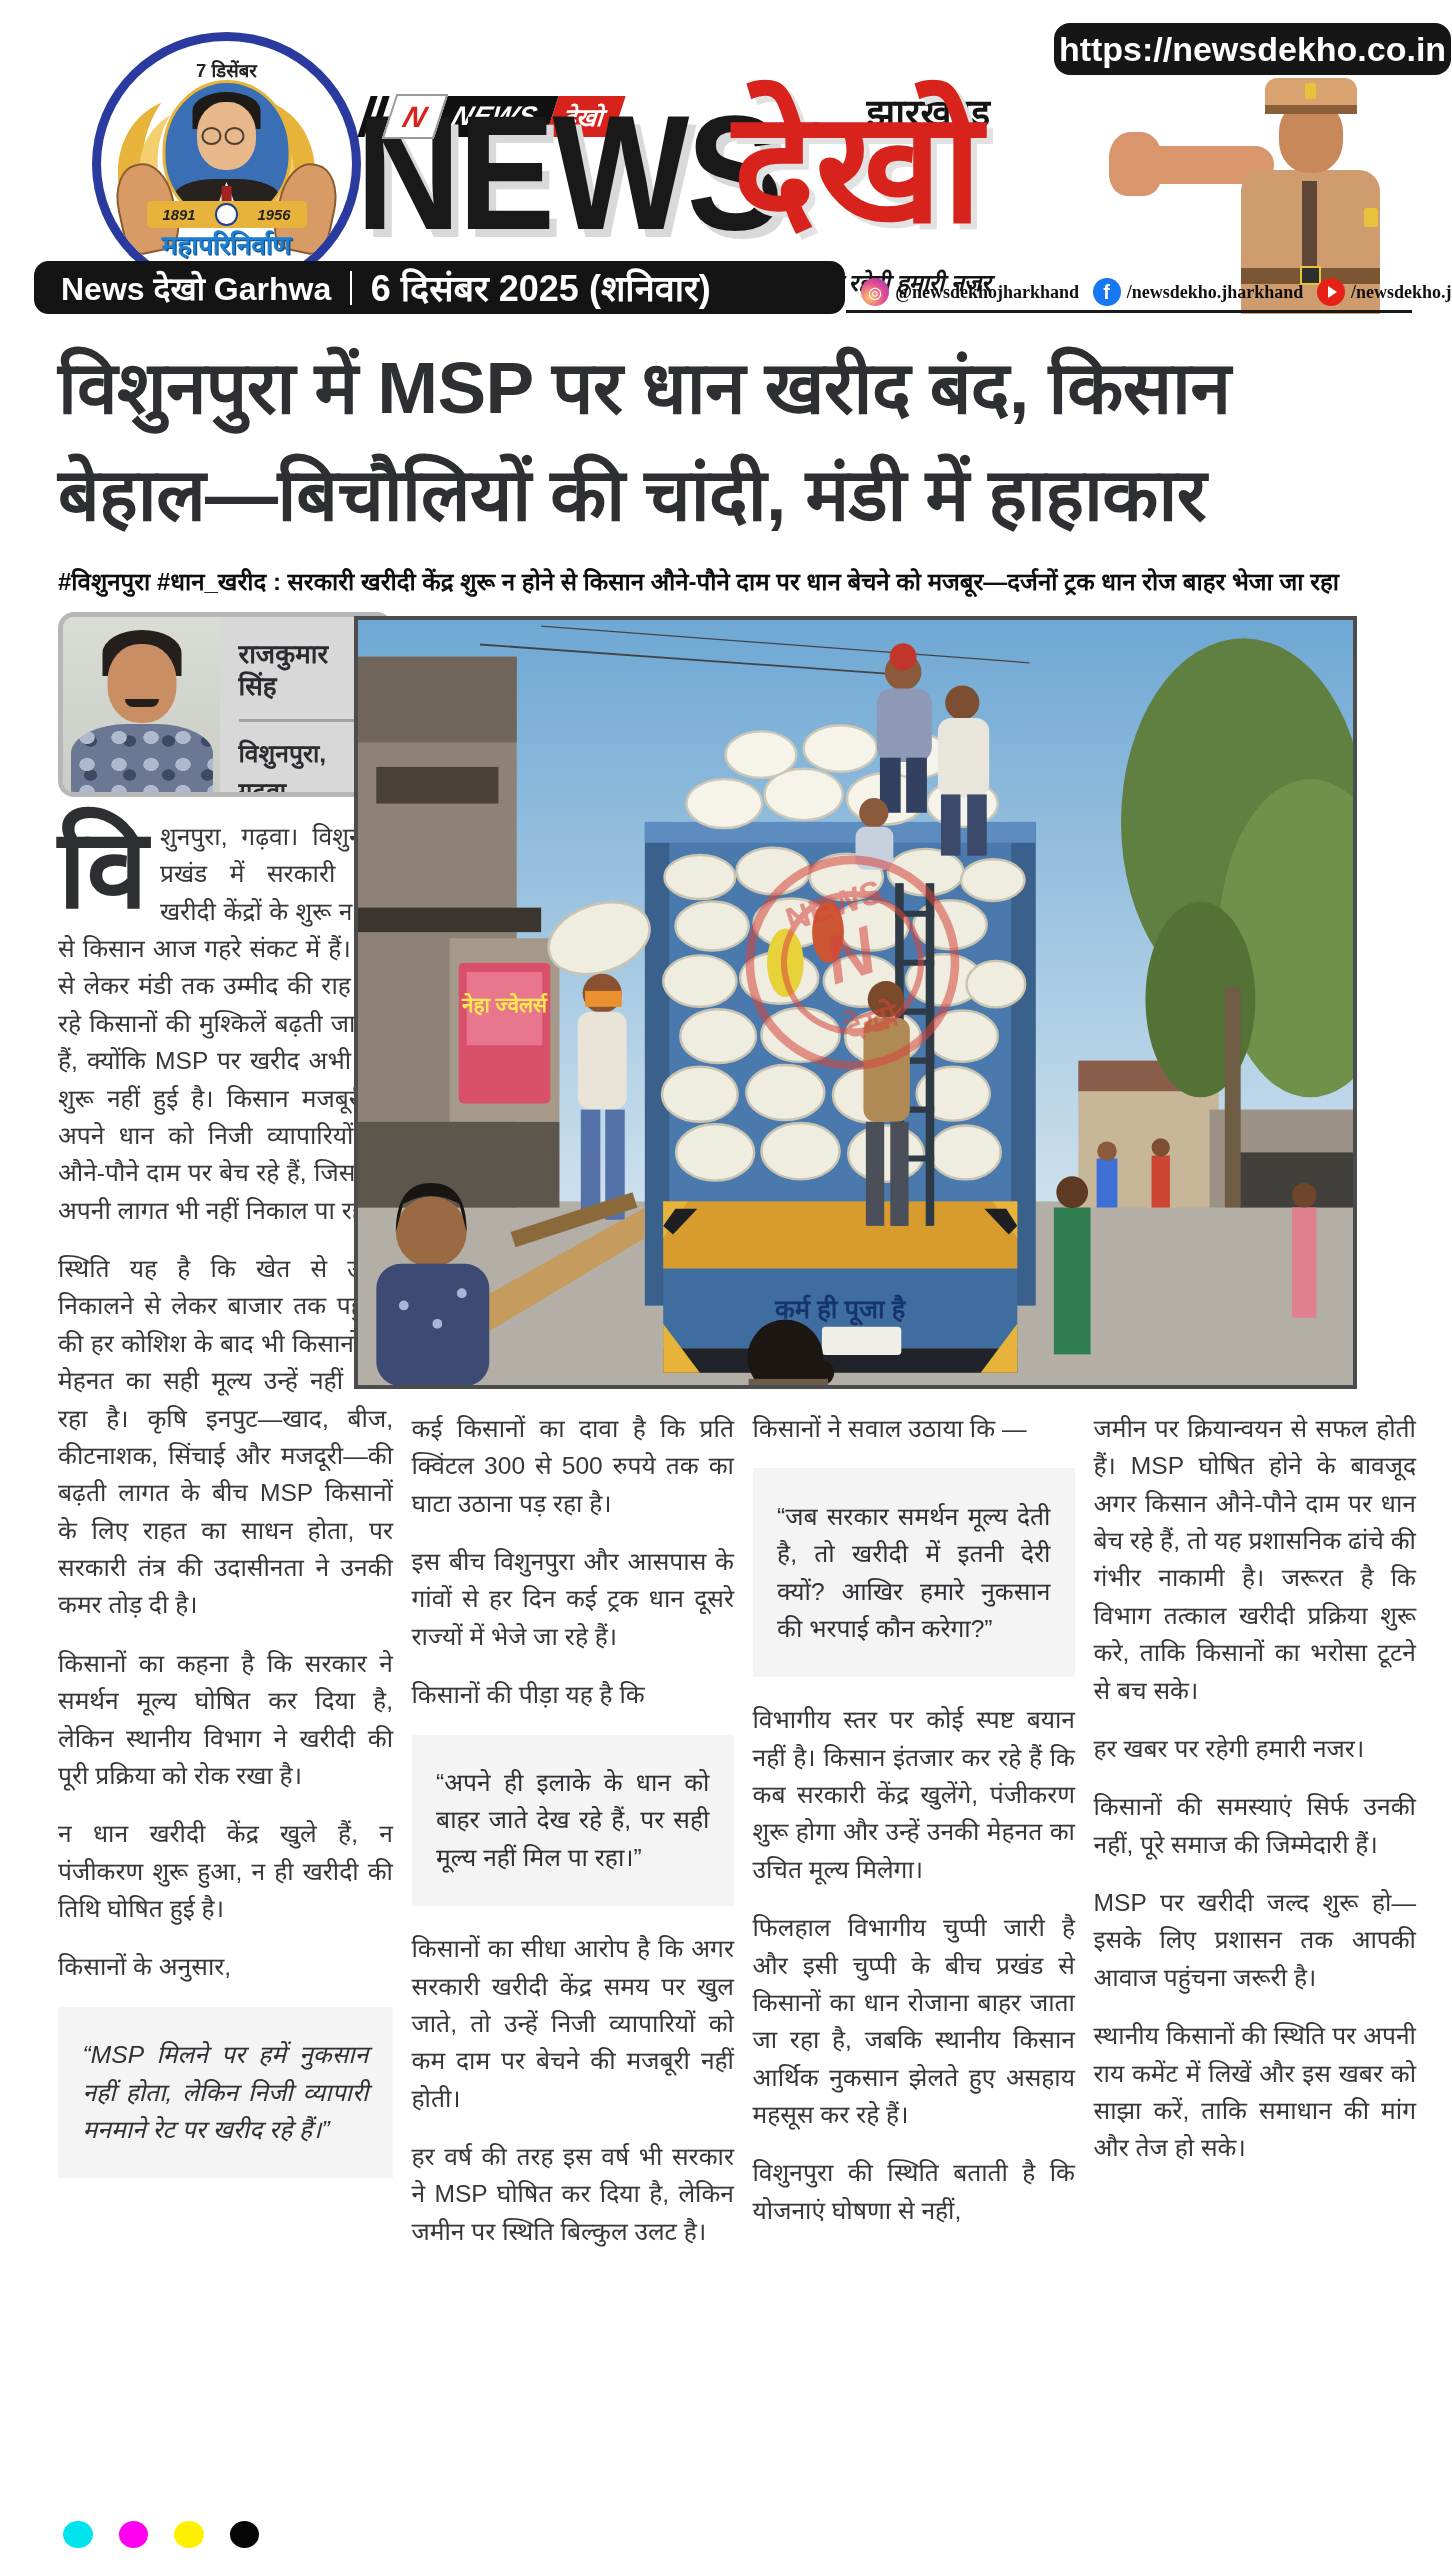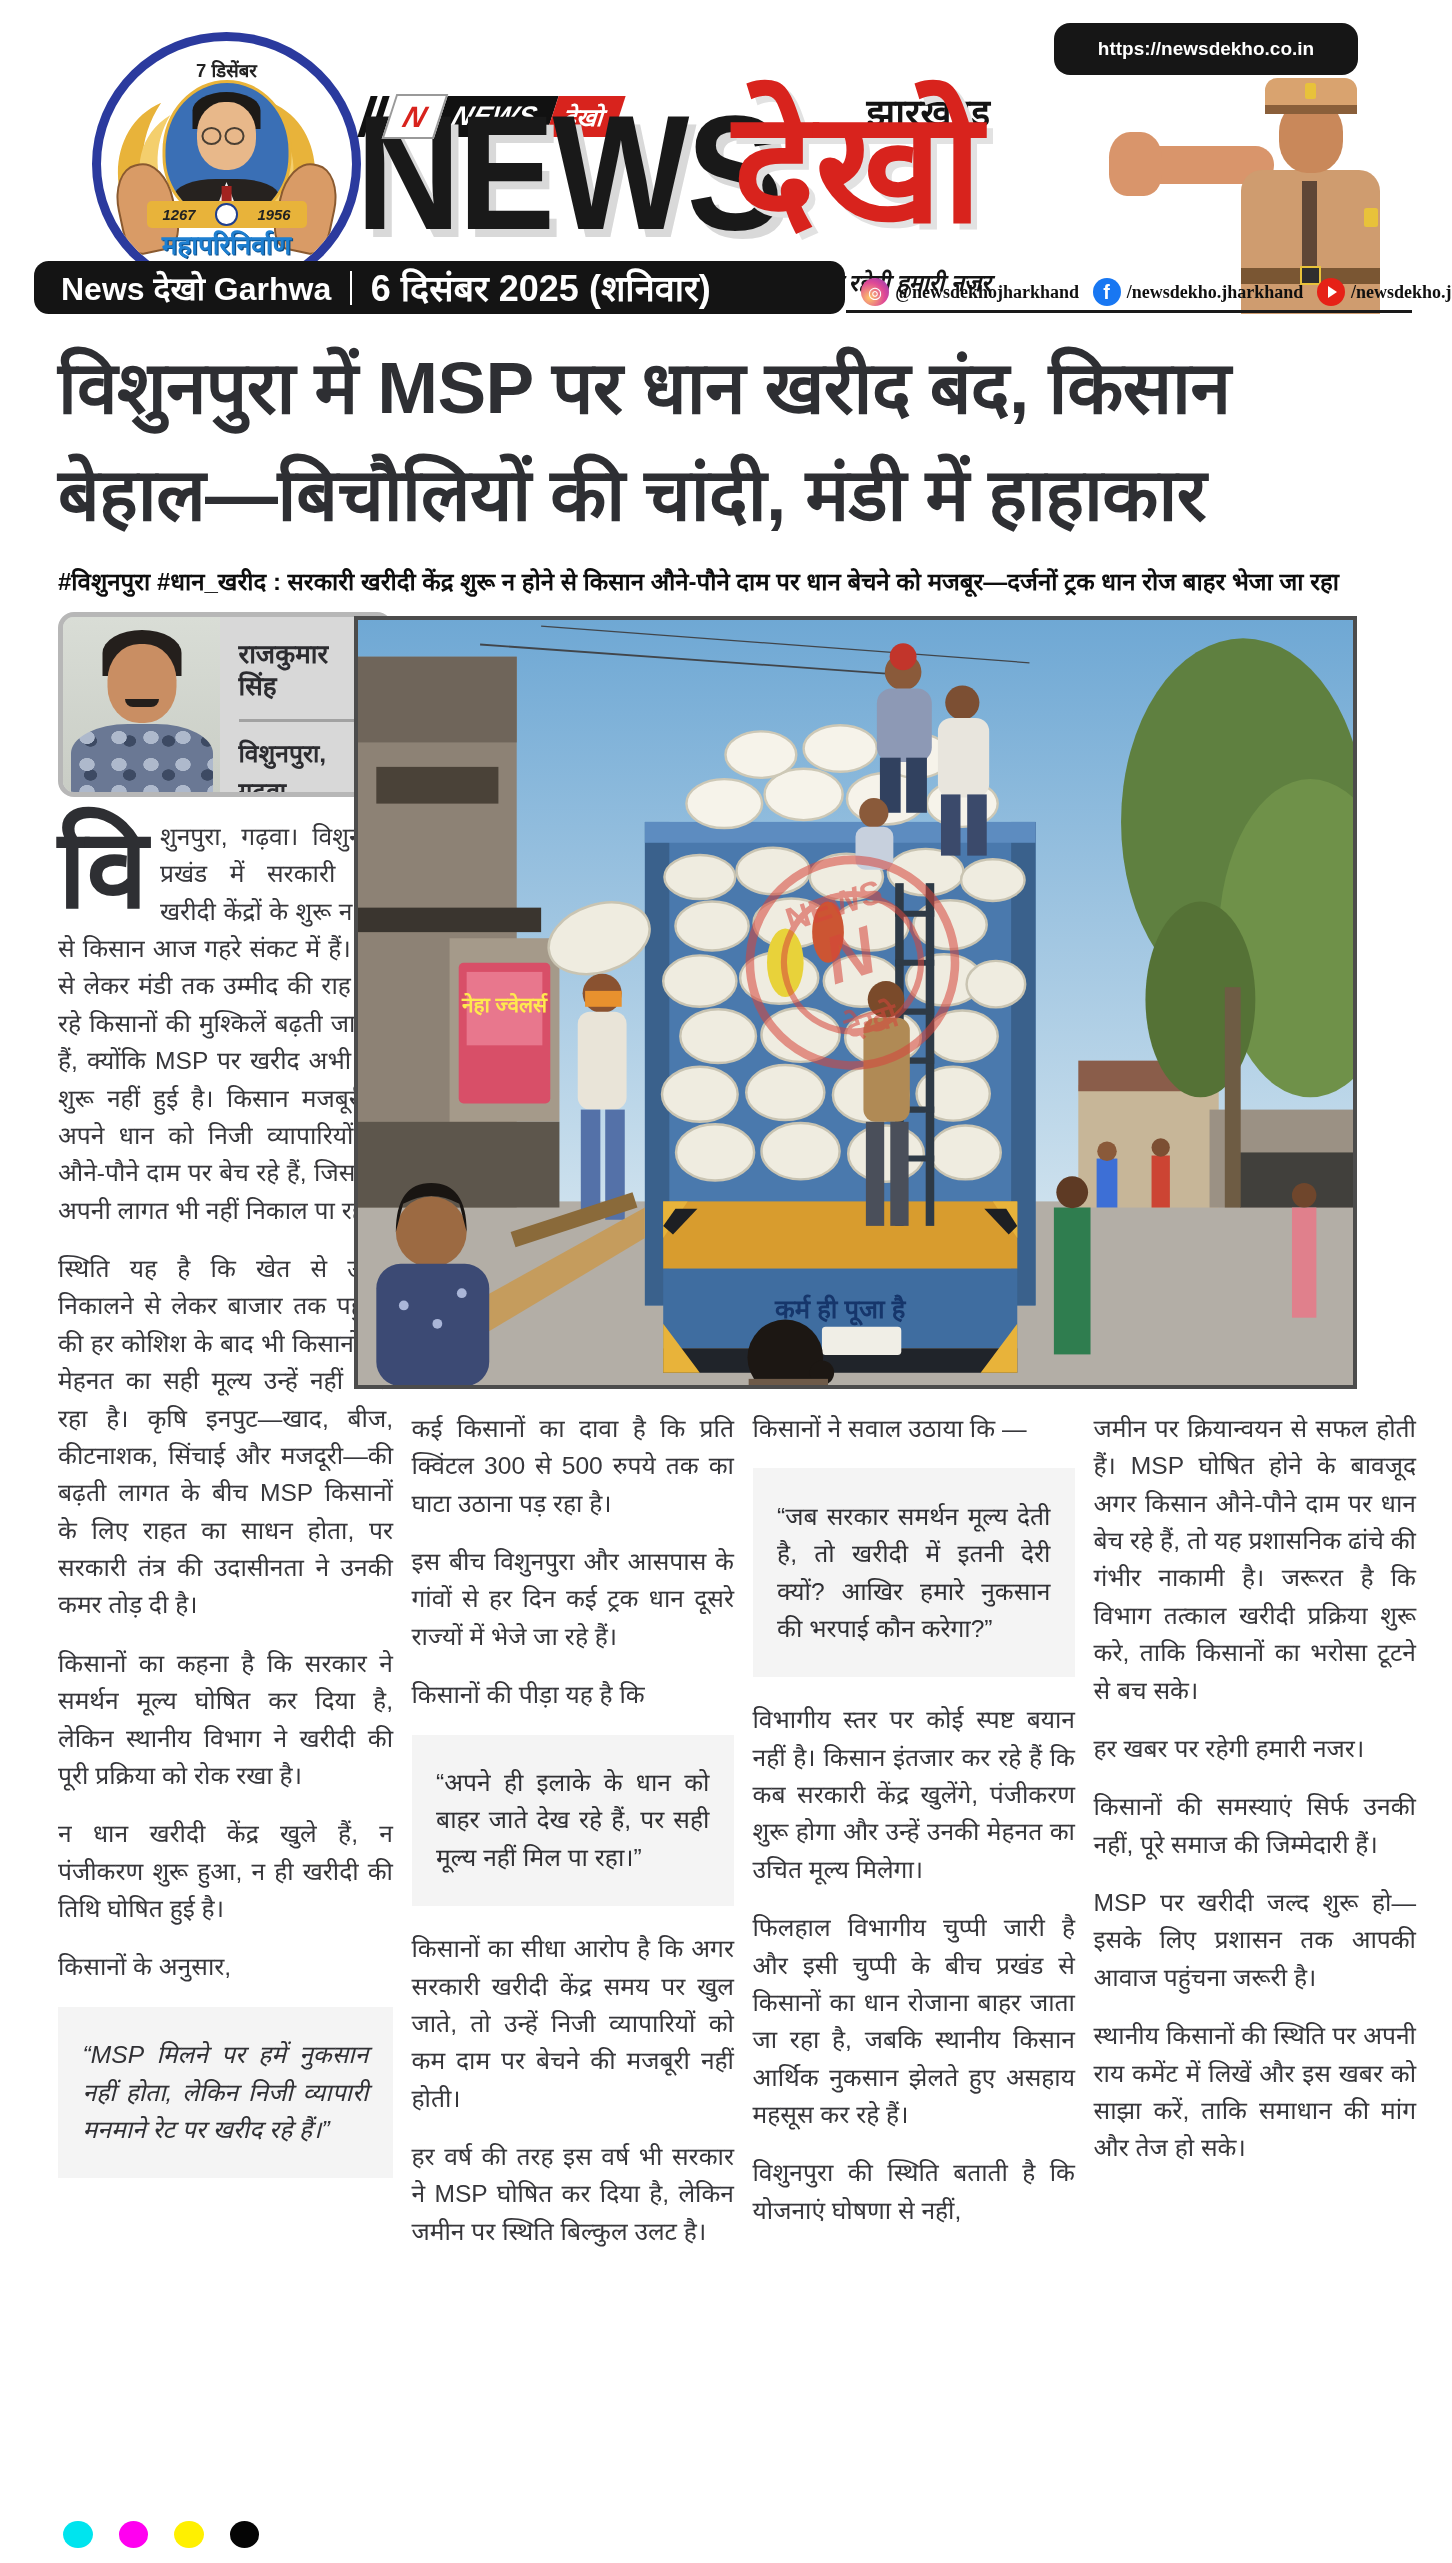--- a/index.html
+++ b/index.html
@@ -54,8 +54,8 @@
         font-style:italic;color:#151515;}
 
   
-  .url-bubble{position:absolute;left:1054px;top:23.4px;width:304px;height:52px;background:#161616;border-radius:16px;
-        display:flex;align-items:center;justify-content:center;color:#fff;font-size:19px;font-weight:bold;}
+  .url-bubble{position:absolute;left:1054px;top:23.4px;width:397px;height:52px;background:#161616;border-radius:16px;
+        display:flex;align-items:center;justify-content:center;color:#fff;font-size:34px;font-weight:bold;}
   .police{position:absolute;left:1120px;top:73px;width:289px;height:241px;}
   .pol-arm{position:absolute;left:0;top:73px;width:154px;height:38px;background:#d9956b;border-radius:18.5px;}
   .pol-palm{position:absolute;left:-11px;top:59px;width:53px;height:64px;background:#d9956b;border-radius:40% 40% 34% 34%;}

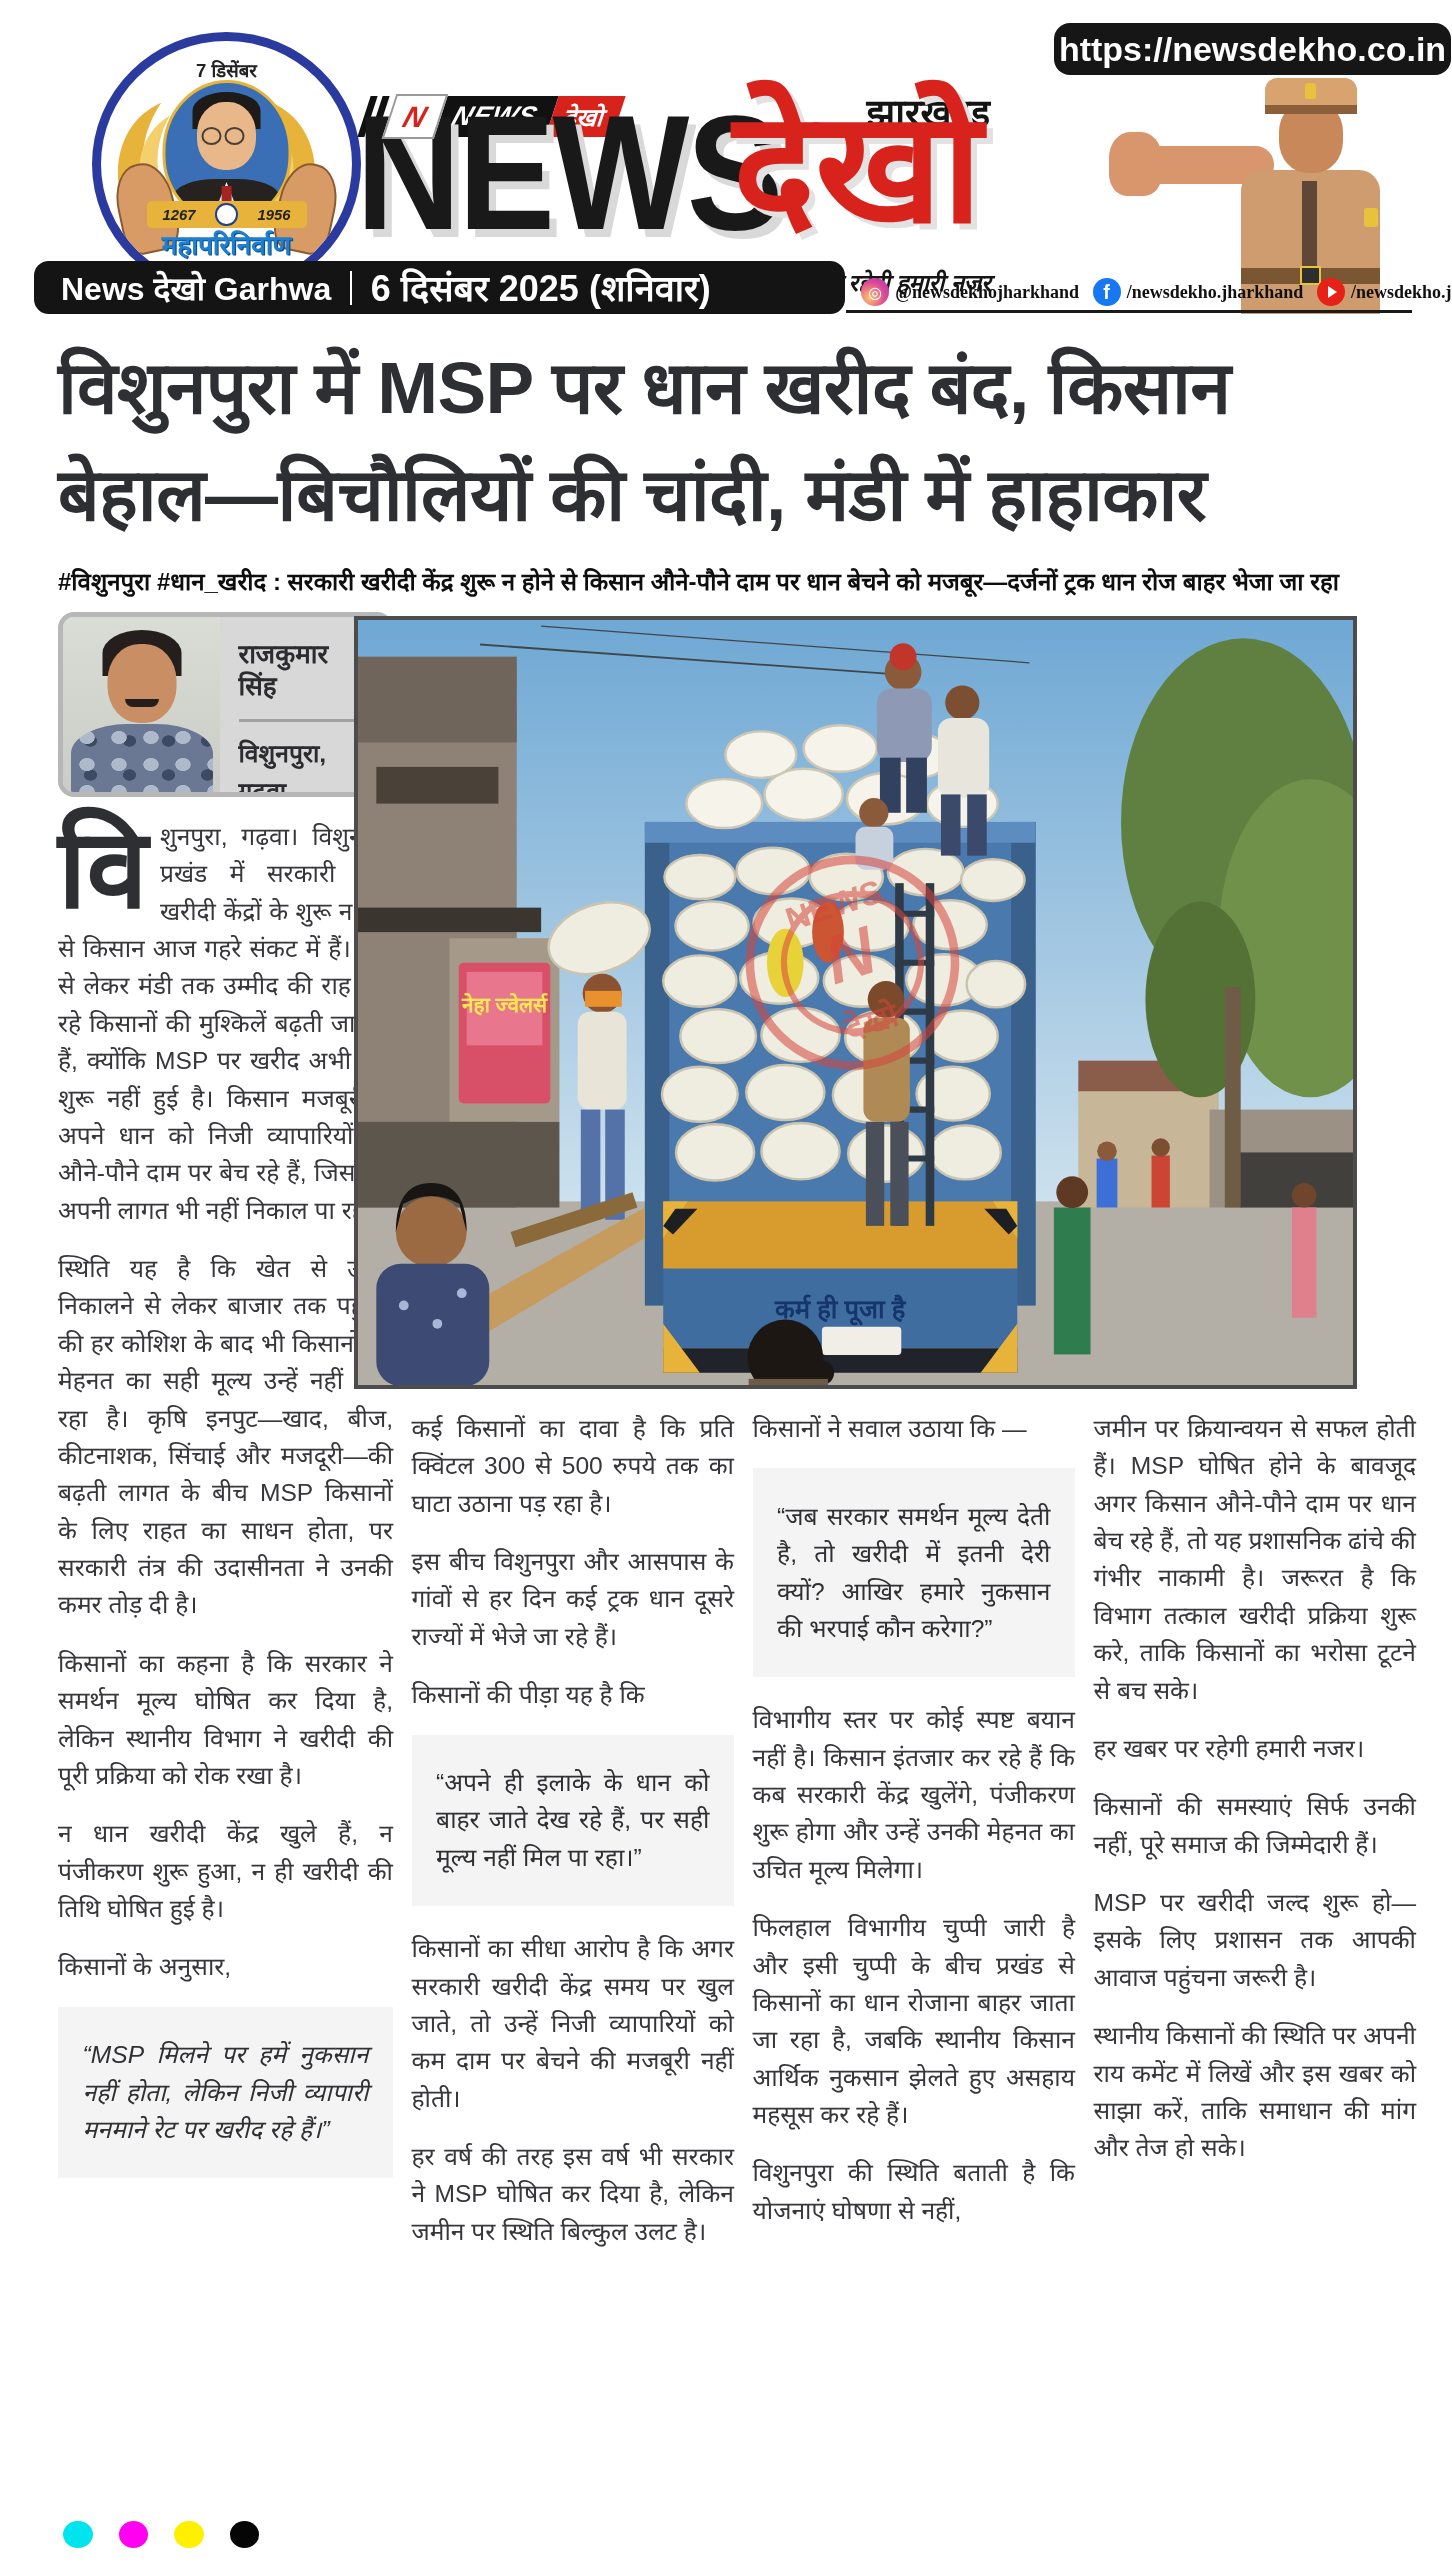--- a/index.html
+++ b/index.html
@@ -152,7 +152,7 @@
       <div class="hand l"></div>
       <div class="hand r"></div>
       <div class="ribbon">
-        <span>1267</span>
+        <span>1891</span>
         <span class="chakra"></span>
         <span>1956</span>
       </div>

